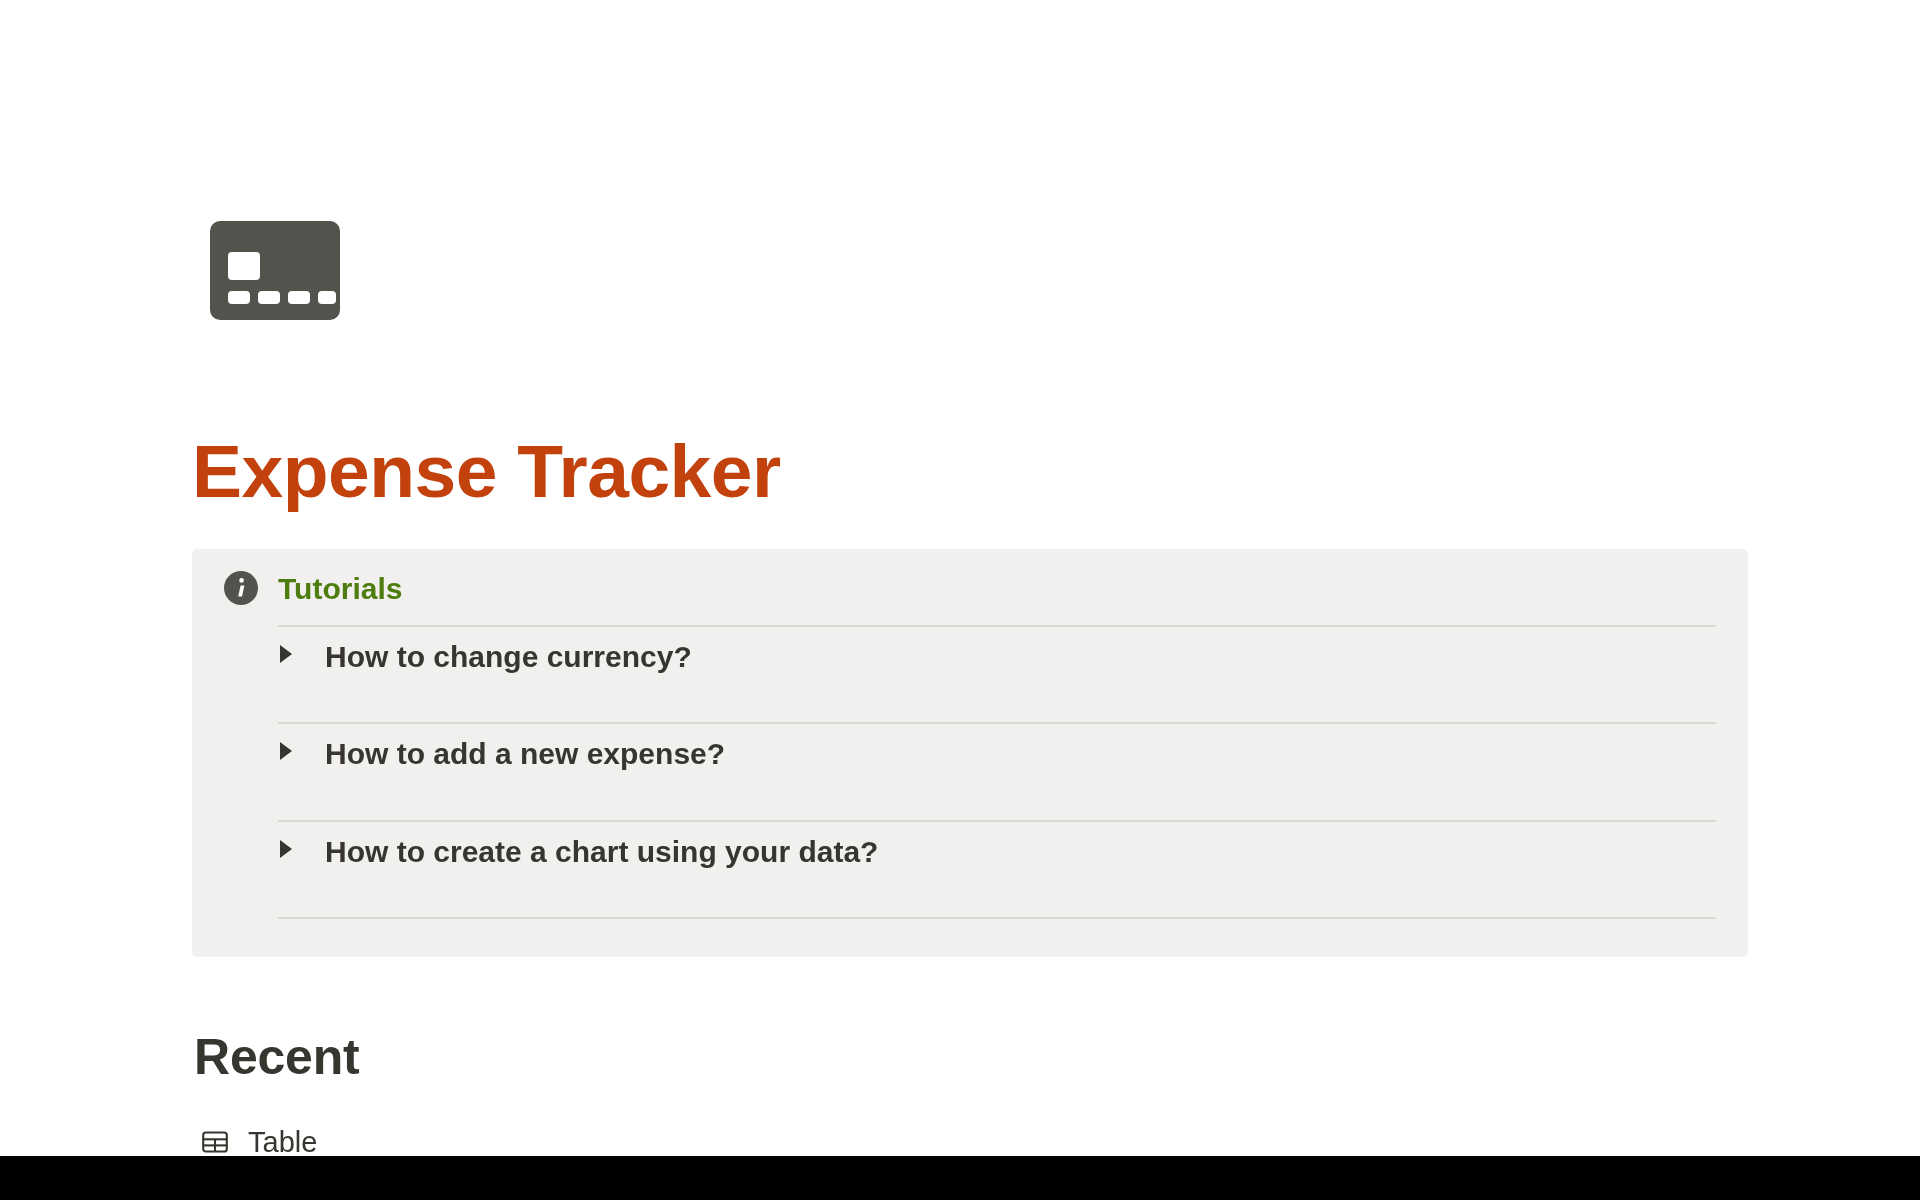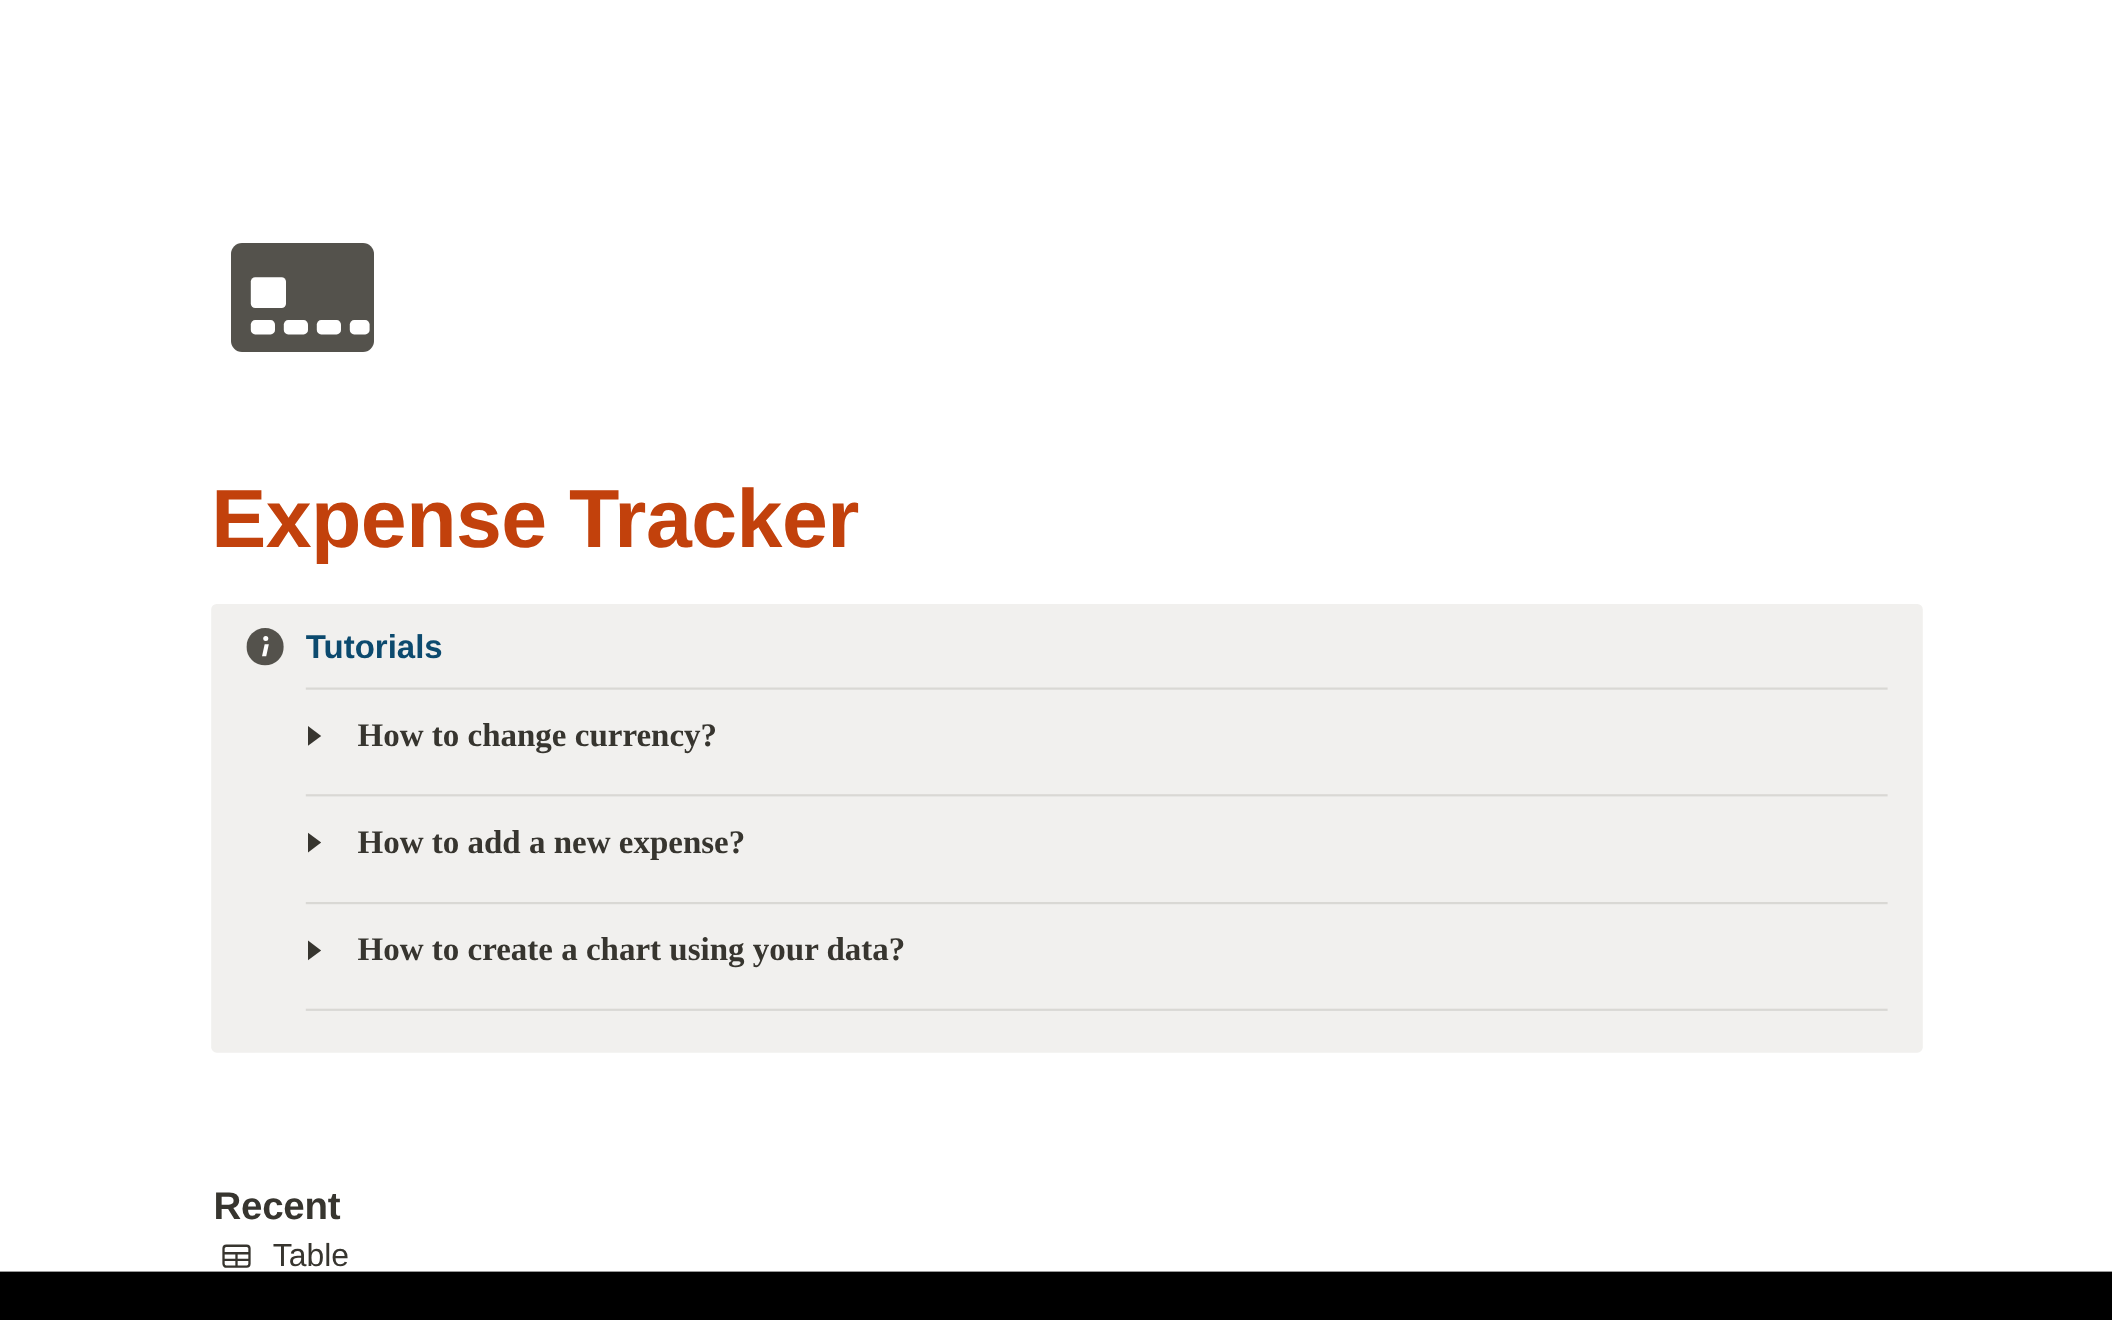--- a/index.html
+++ b/index.html
@@ -82,7 +82,7 @@
     font-size: 30px;
     line-height: 32px;
     font-weight: 700;
-    color: #0c4a6e;
+    color: #4d7c0f;
   }
 
   .divider {

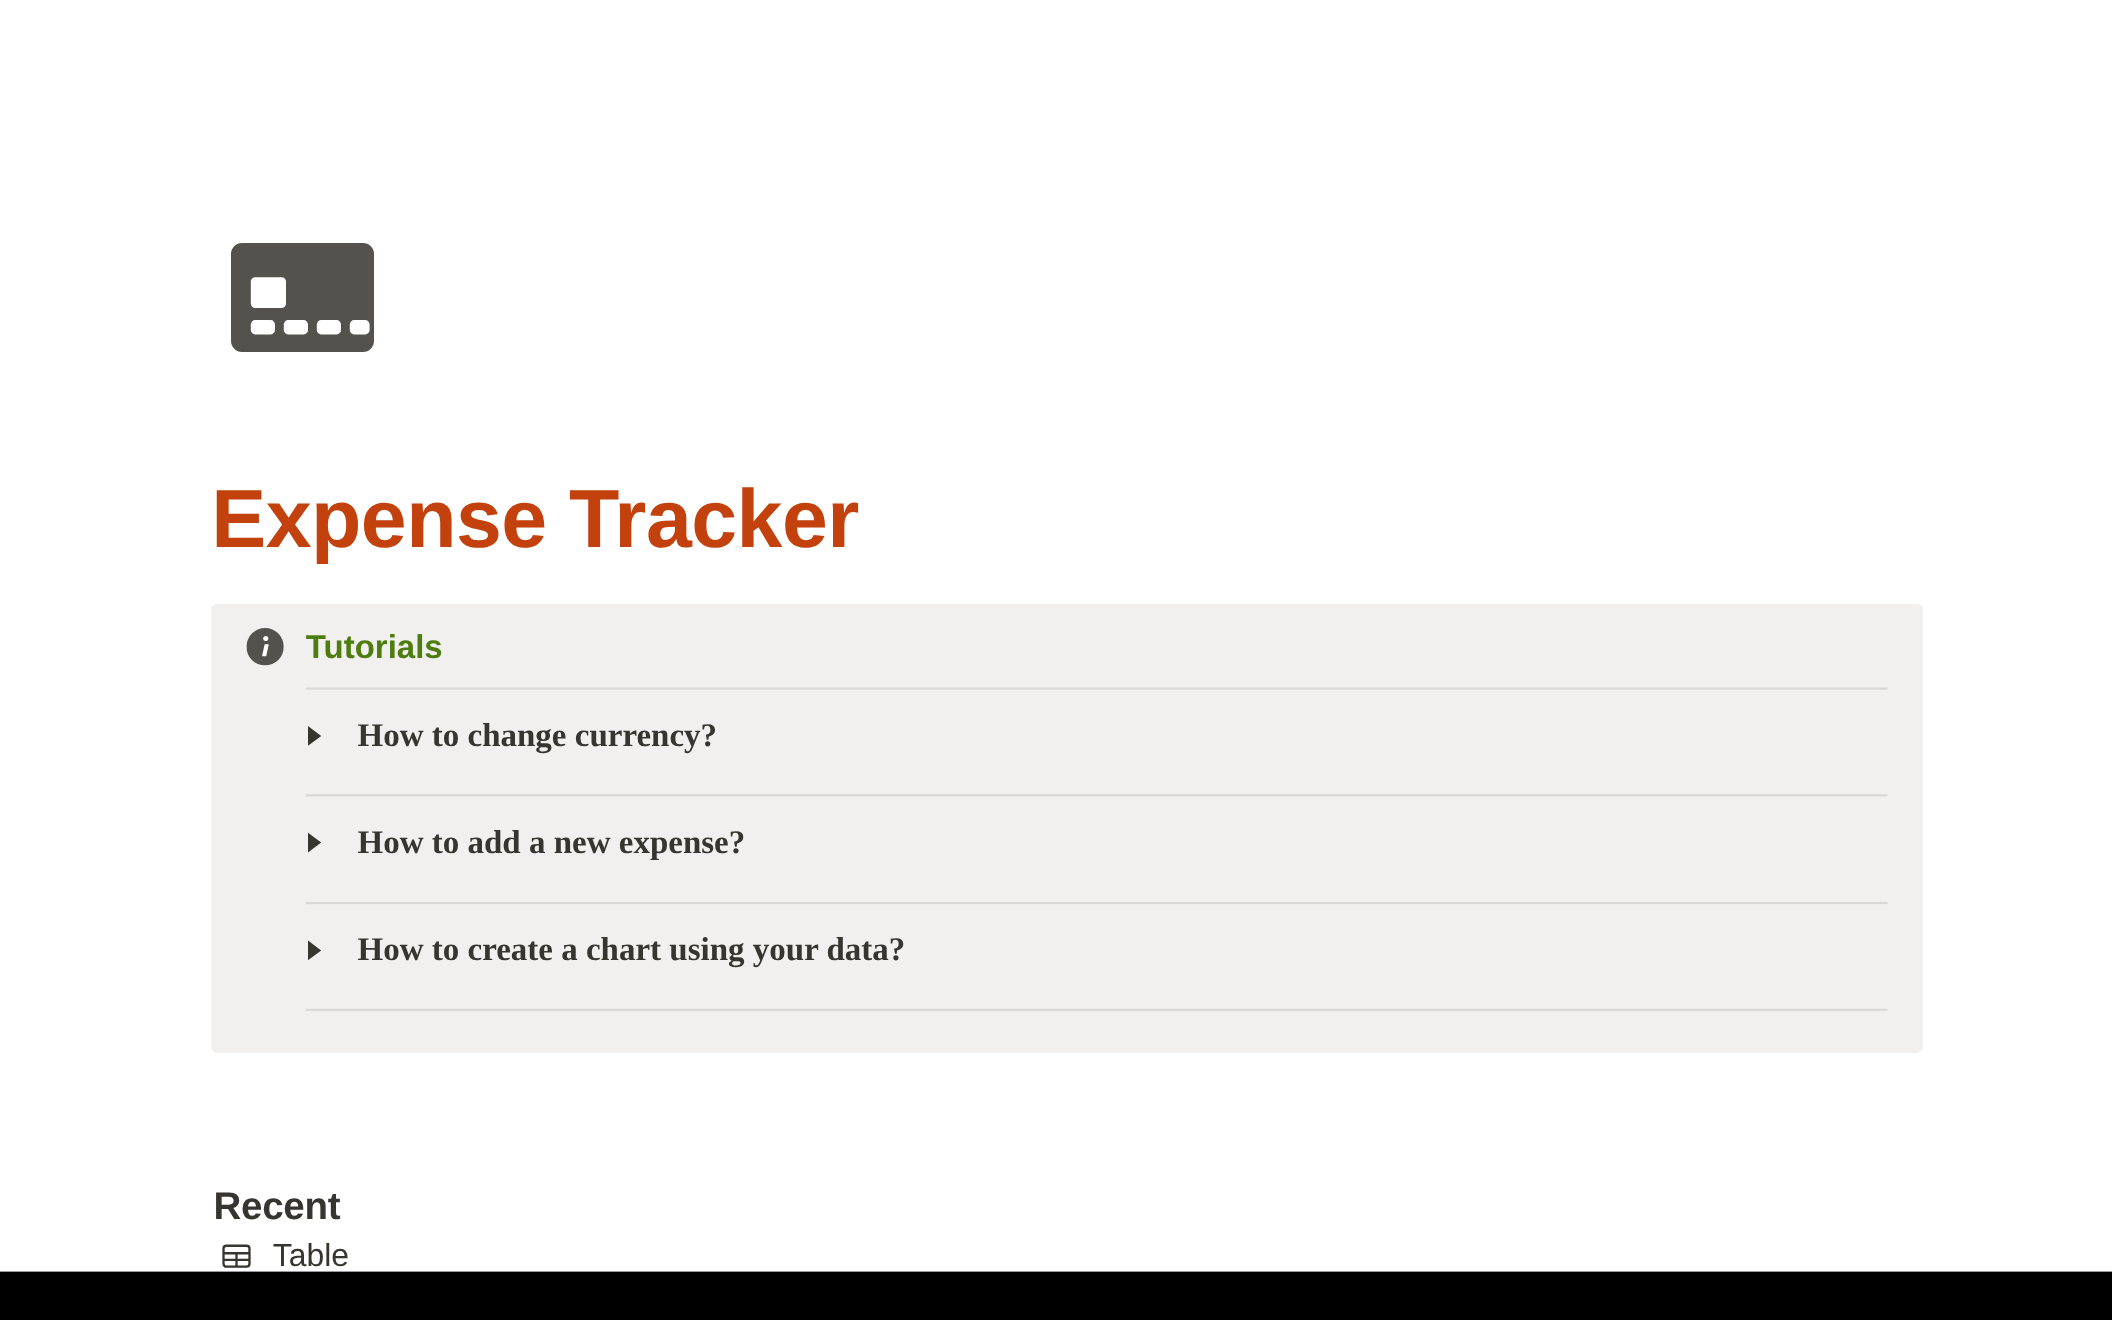--- a/index.html
+++ b/index.html
@@ -103,8 +103,7 @@
     width: 1438px;
     height: 60px;
     display: flex;
-    align-items: center;
-    font-family: Liberation Serif, serif;
+    align-items: flex-start;
   }
   .toggle-row.r0 { top: 90px; }
   .toggle-row.r1 { top: 187px; }

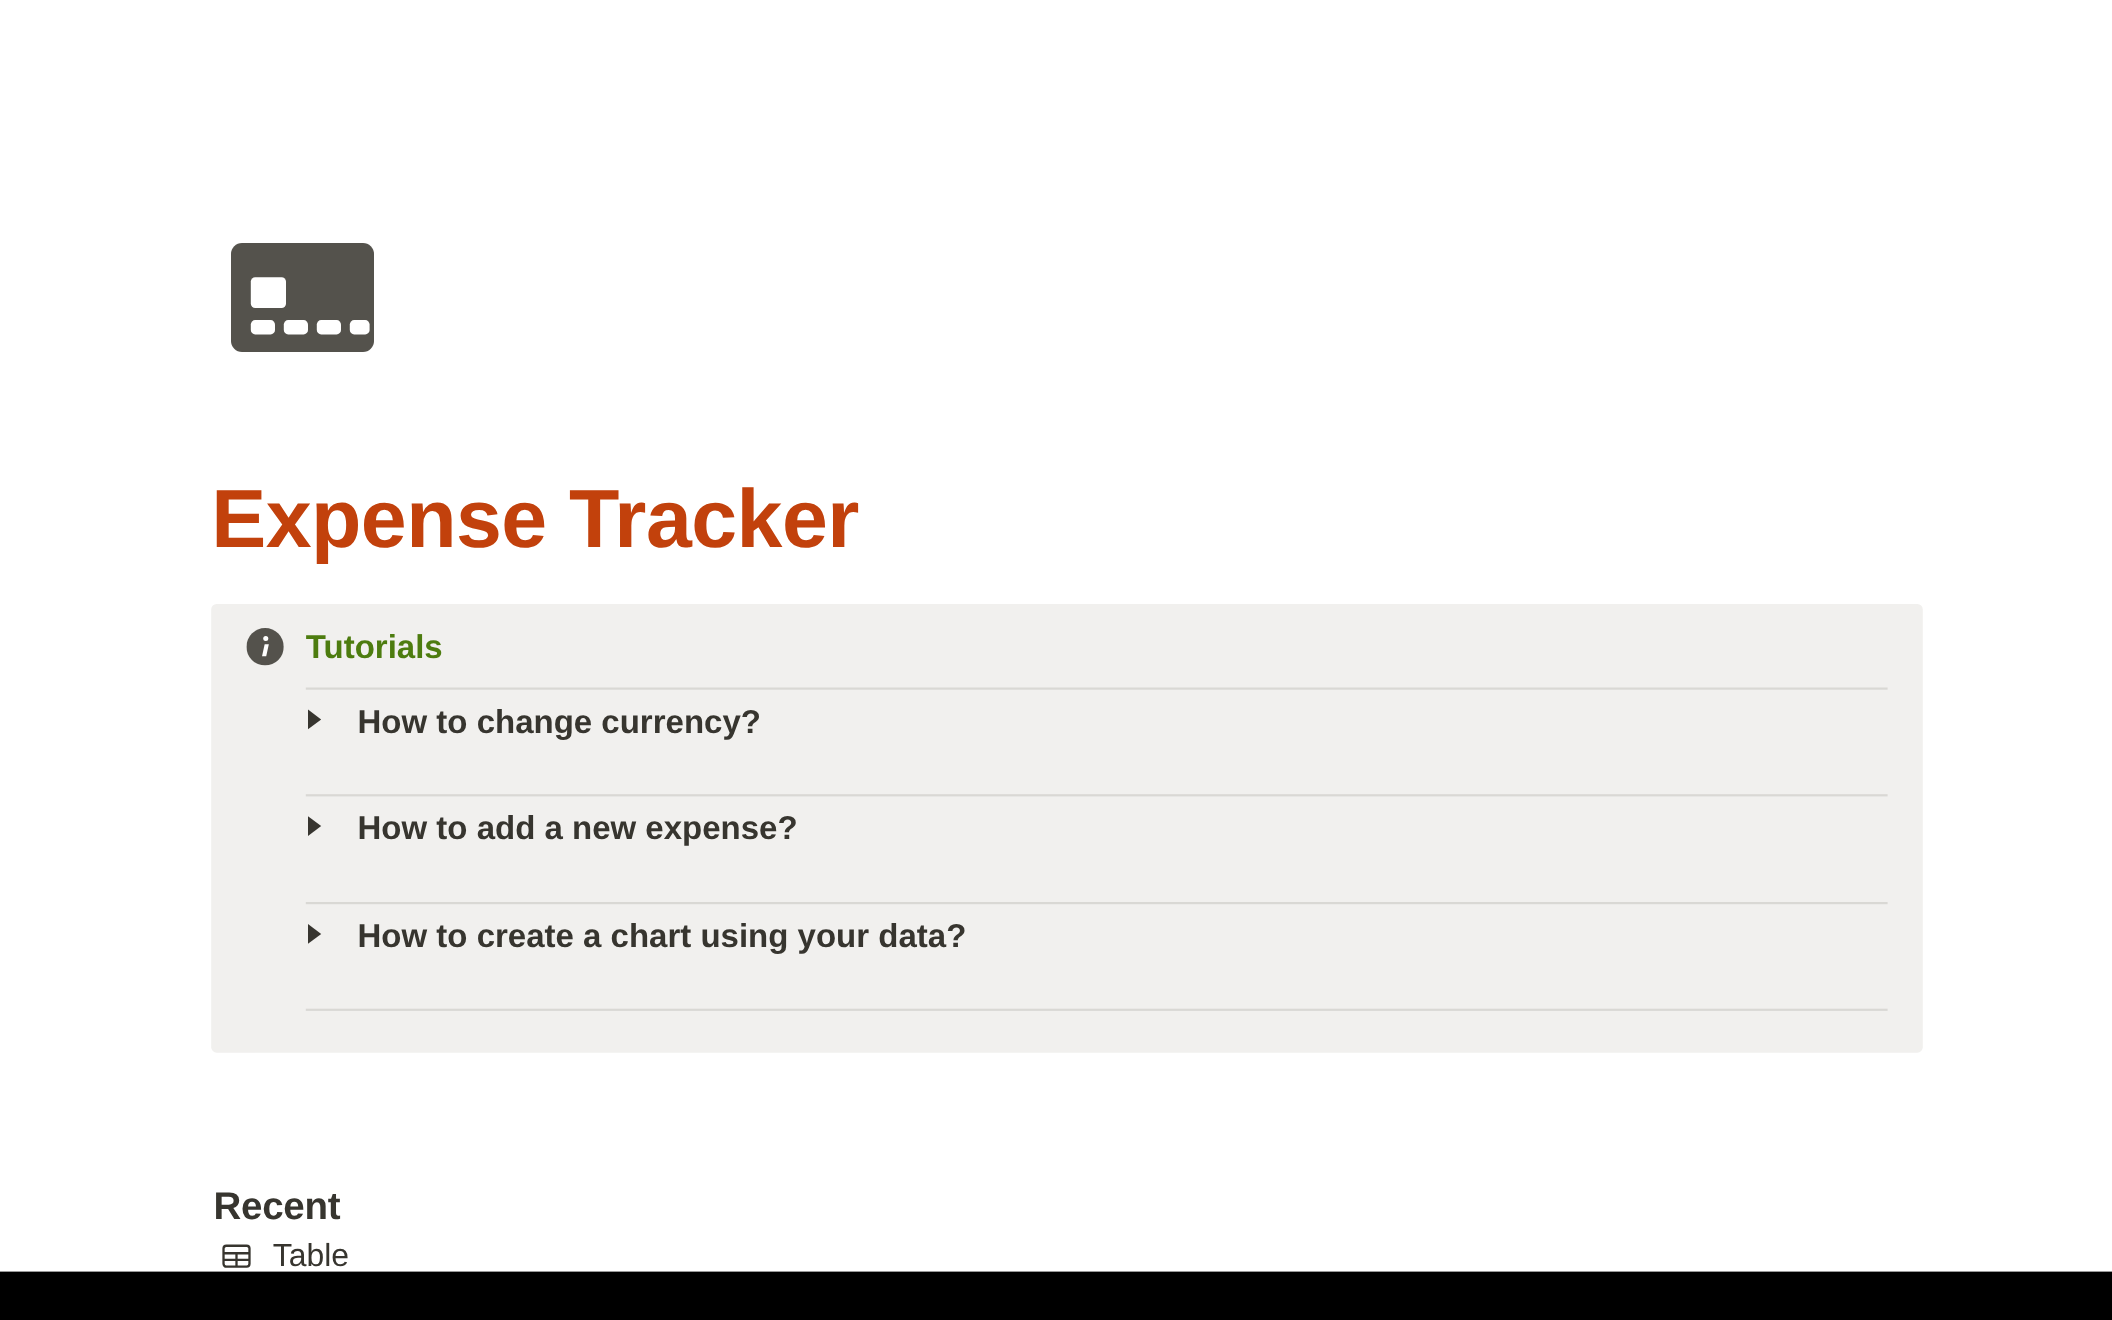--- a/index.html
+++ b/index.html
@@ -133,12 +133,11 @@
     position: absolute;
     left: 194px;
     top: 1030px;
-    font-size: 35px;
+    font-size: 50px;
     line-height: 54px;
     font-weight: 700;
     letter-spacing: -0.2px;
     color: #37352F;
-    margin-top: 40px;
   }
 
   .recent-item {

